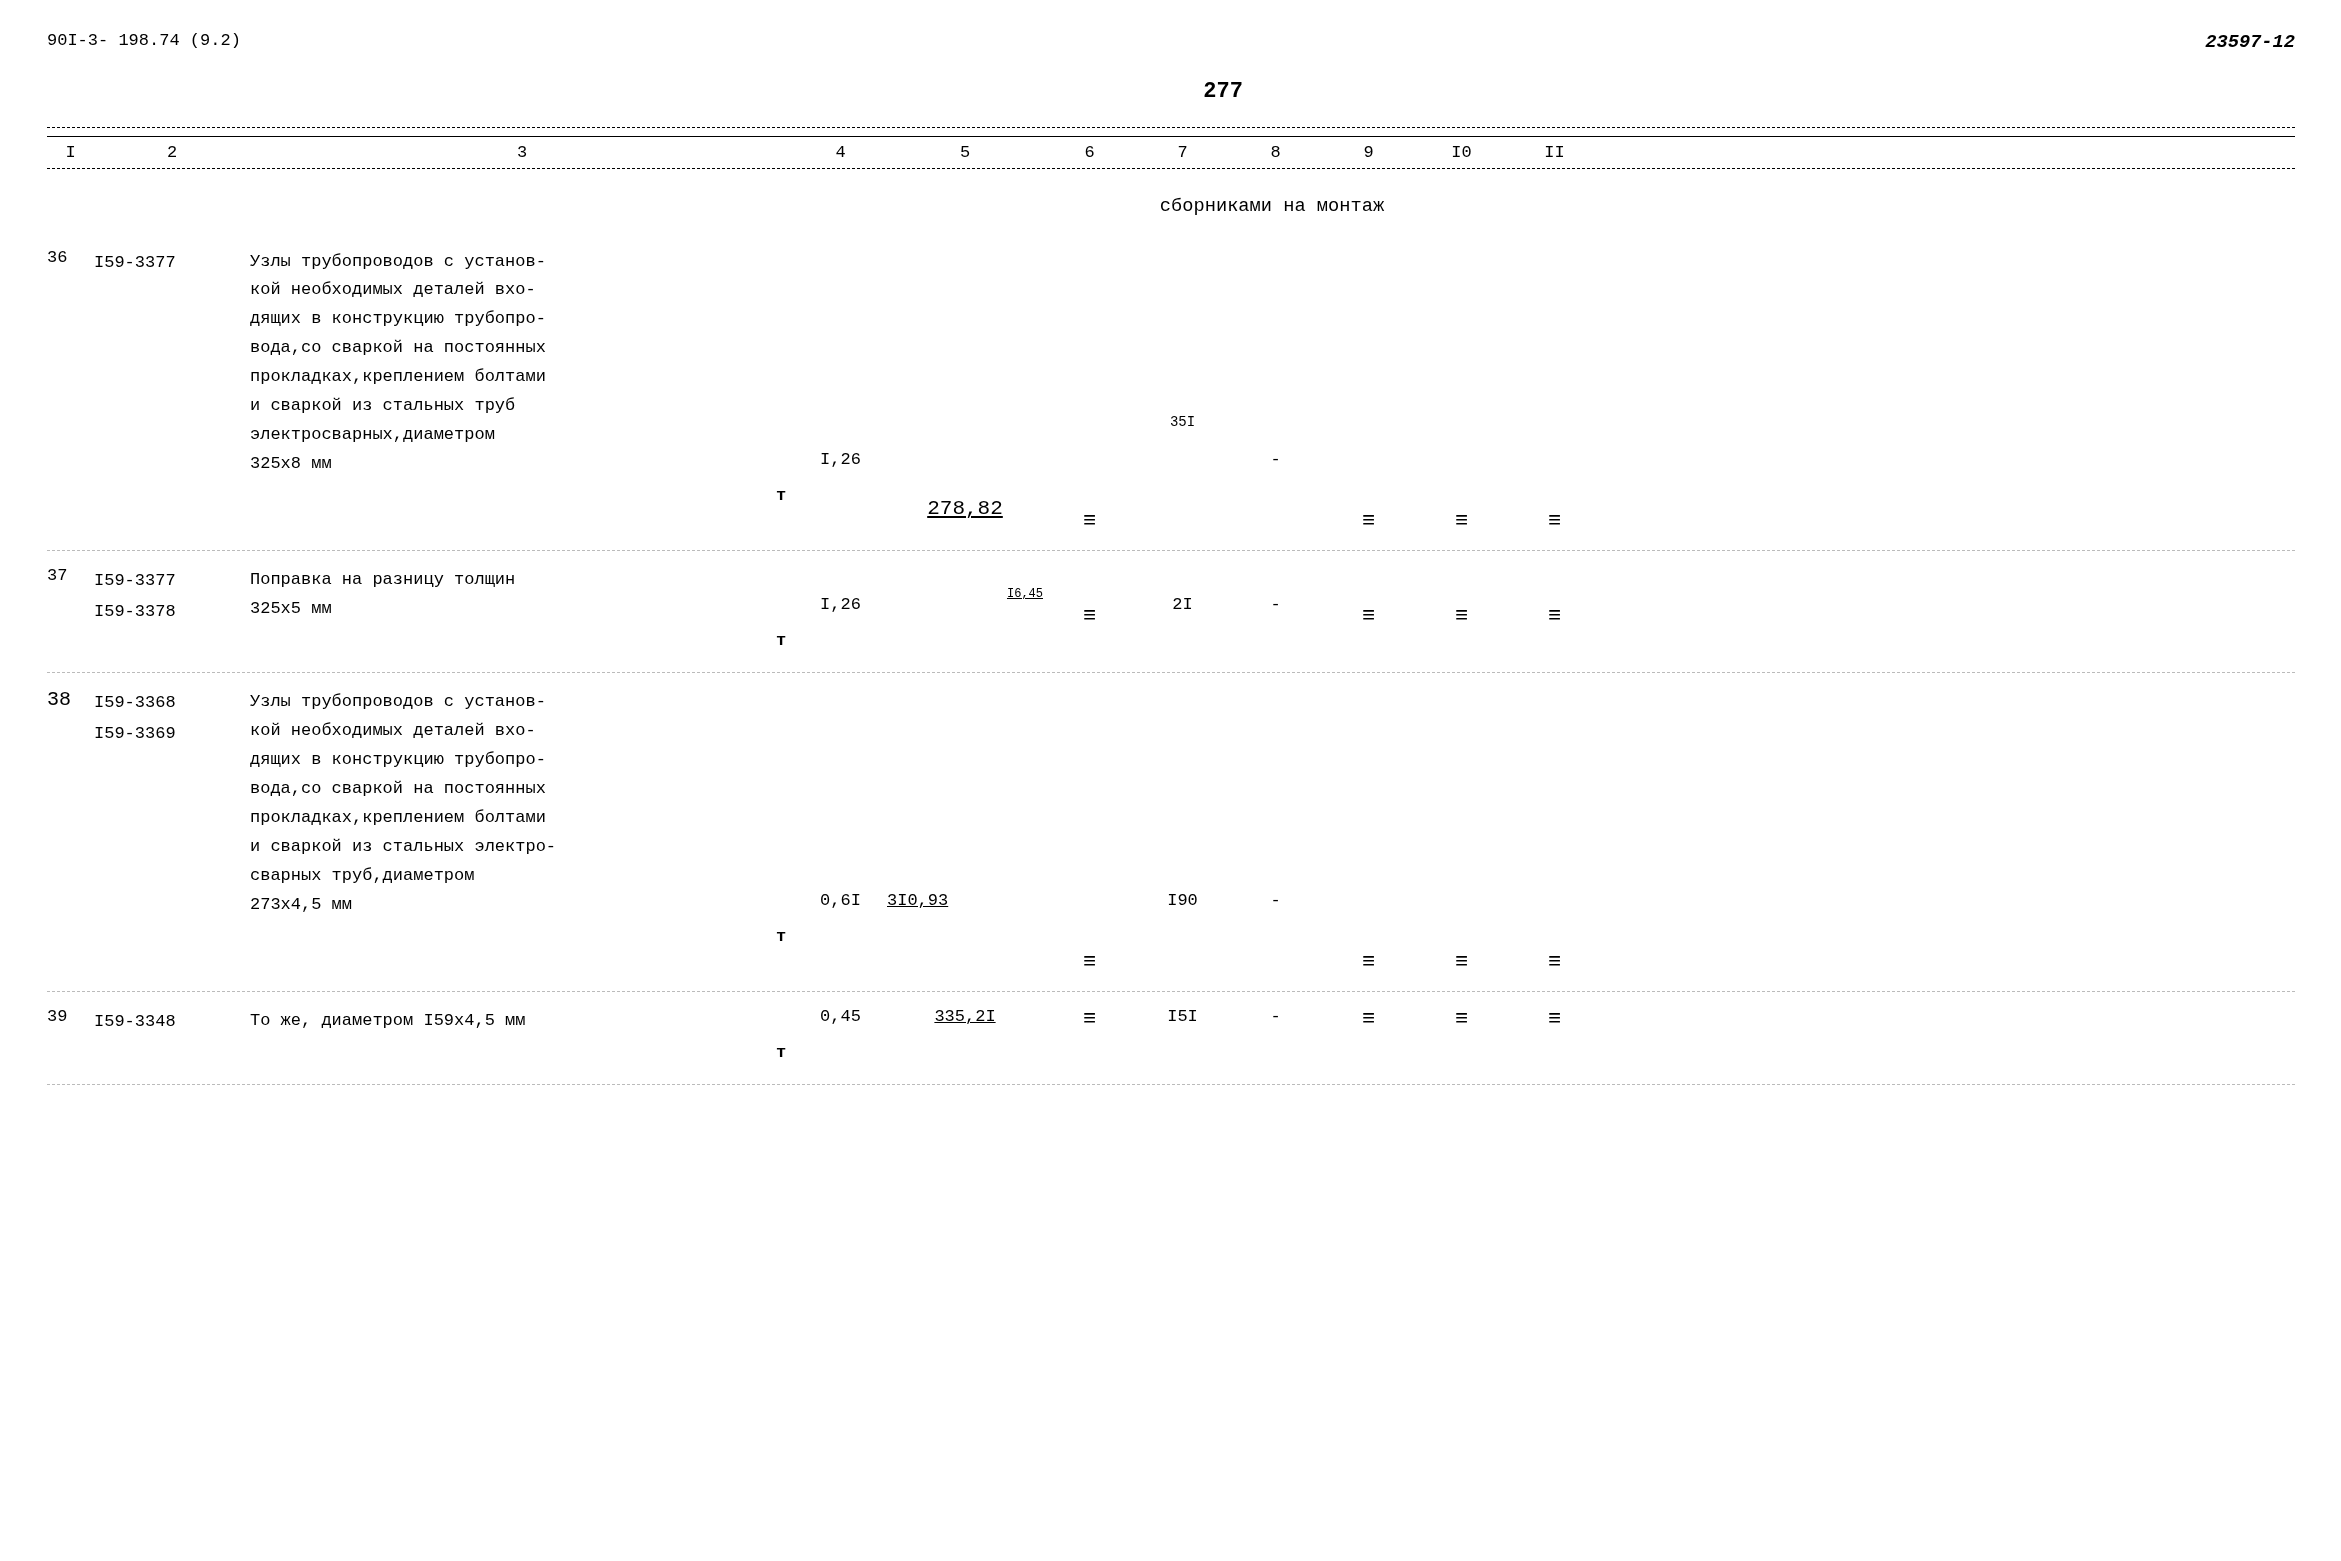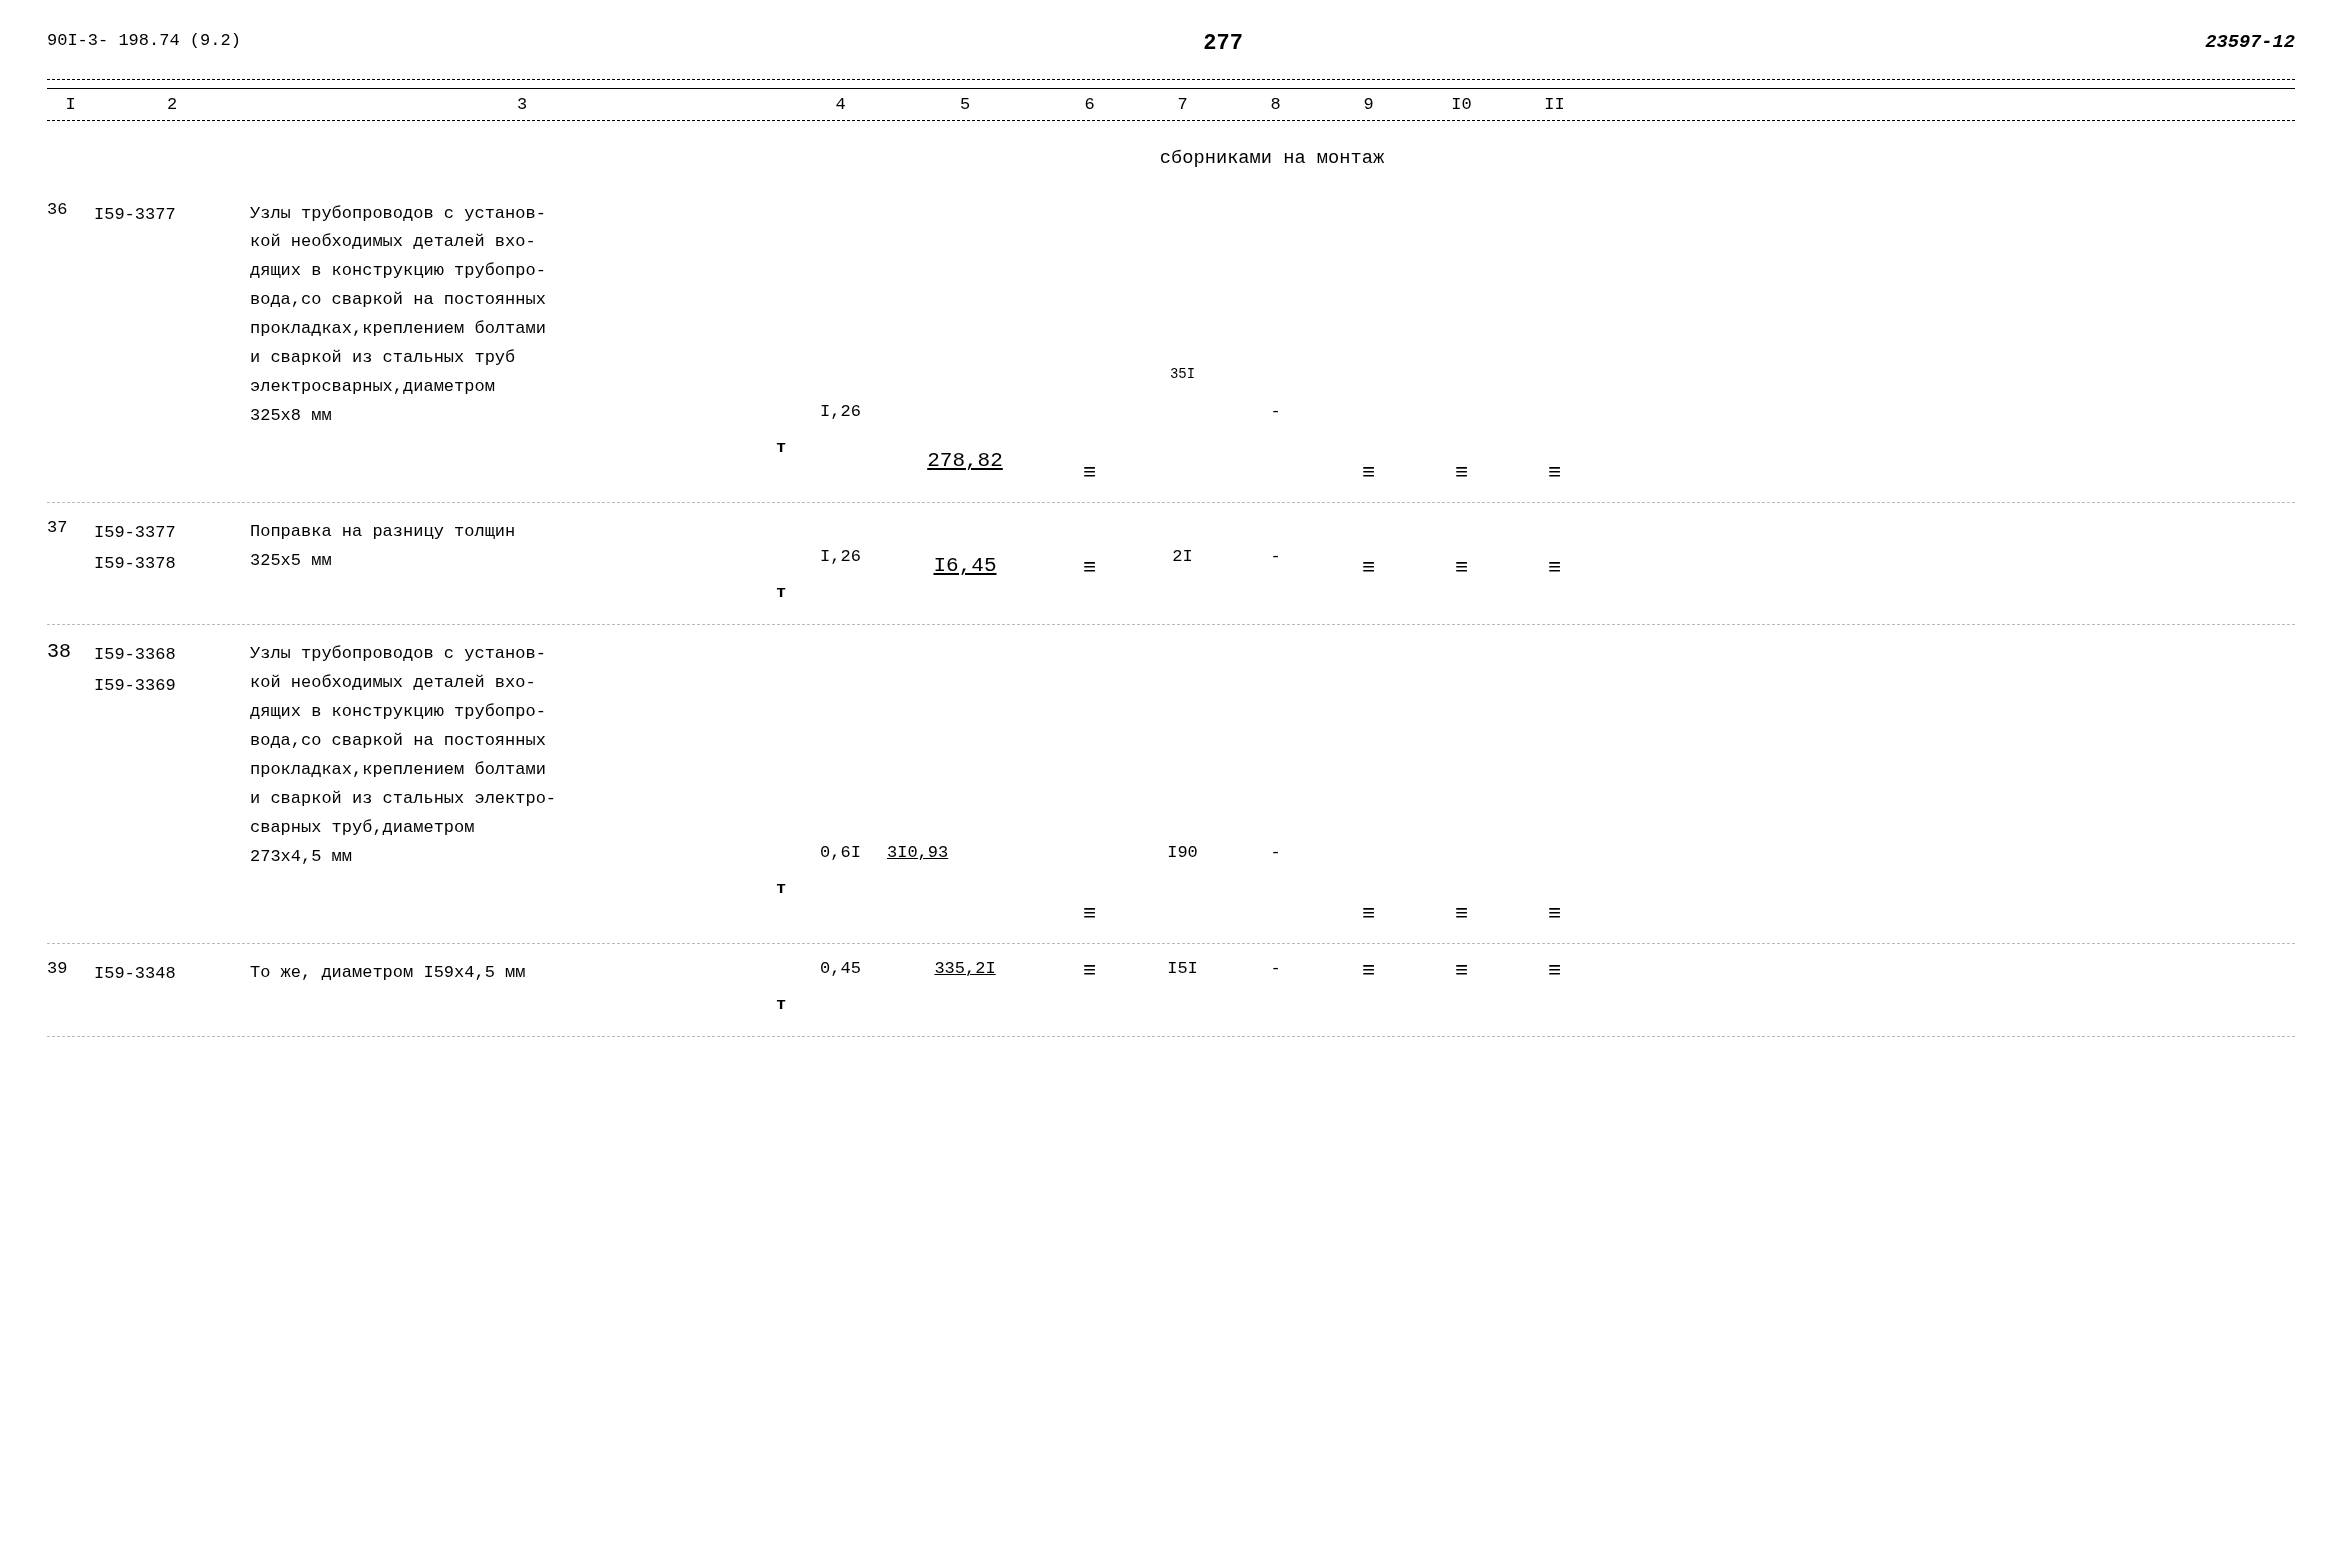--- a/index.html
+++ b/index.html
@@ -32,6 +32,7 @@
     .header-center {
       font-size: 22px;
       font-weight: bold;
+      margin-top: 48px;
     }
 
     .header-right {

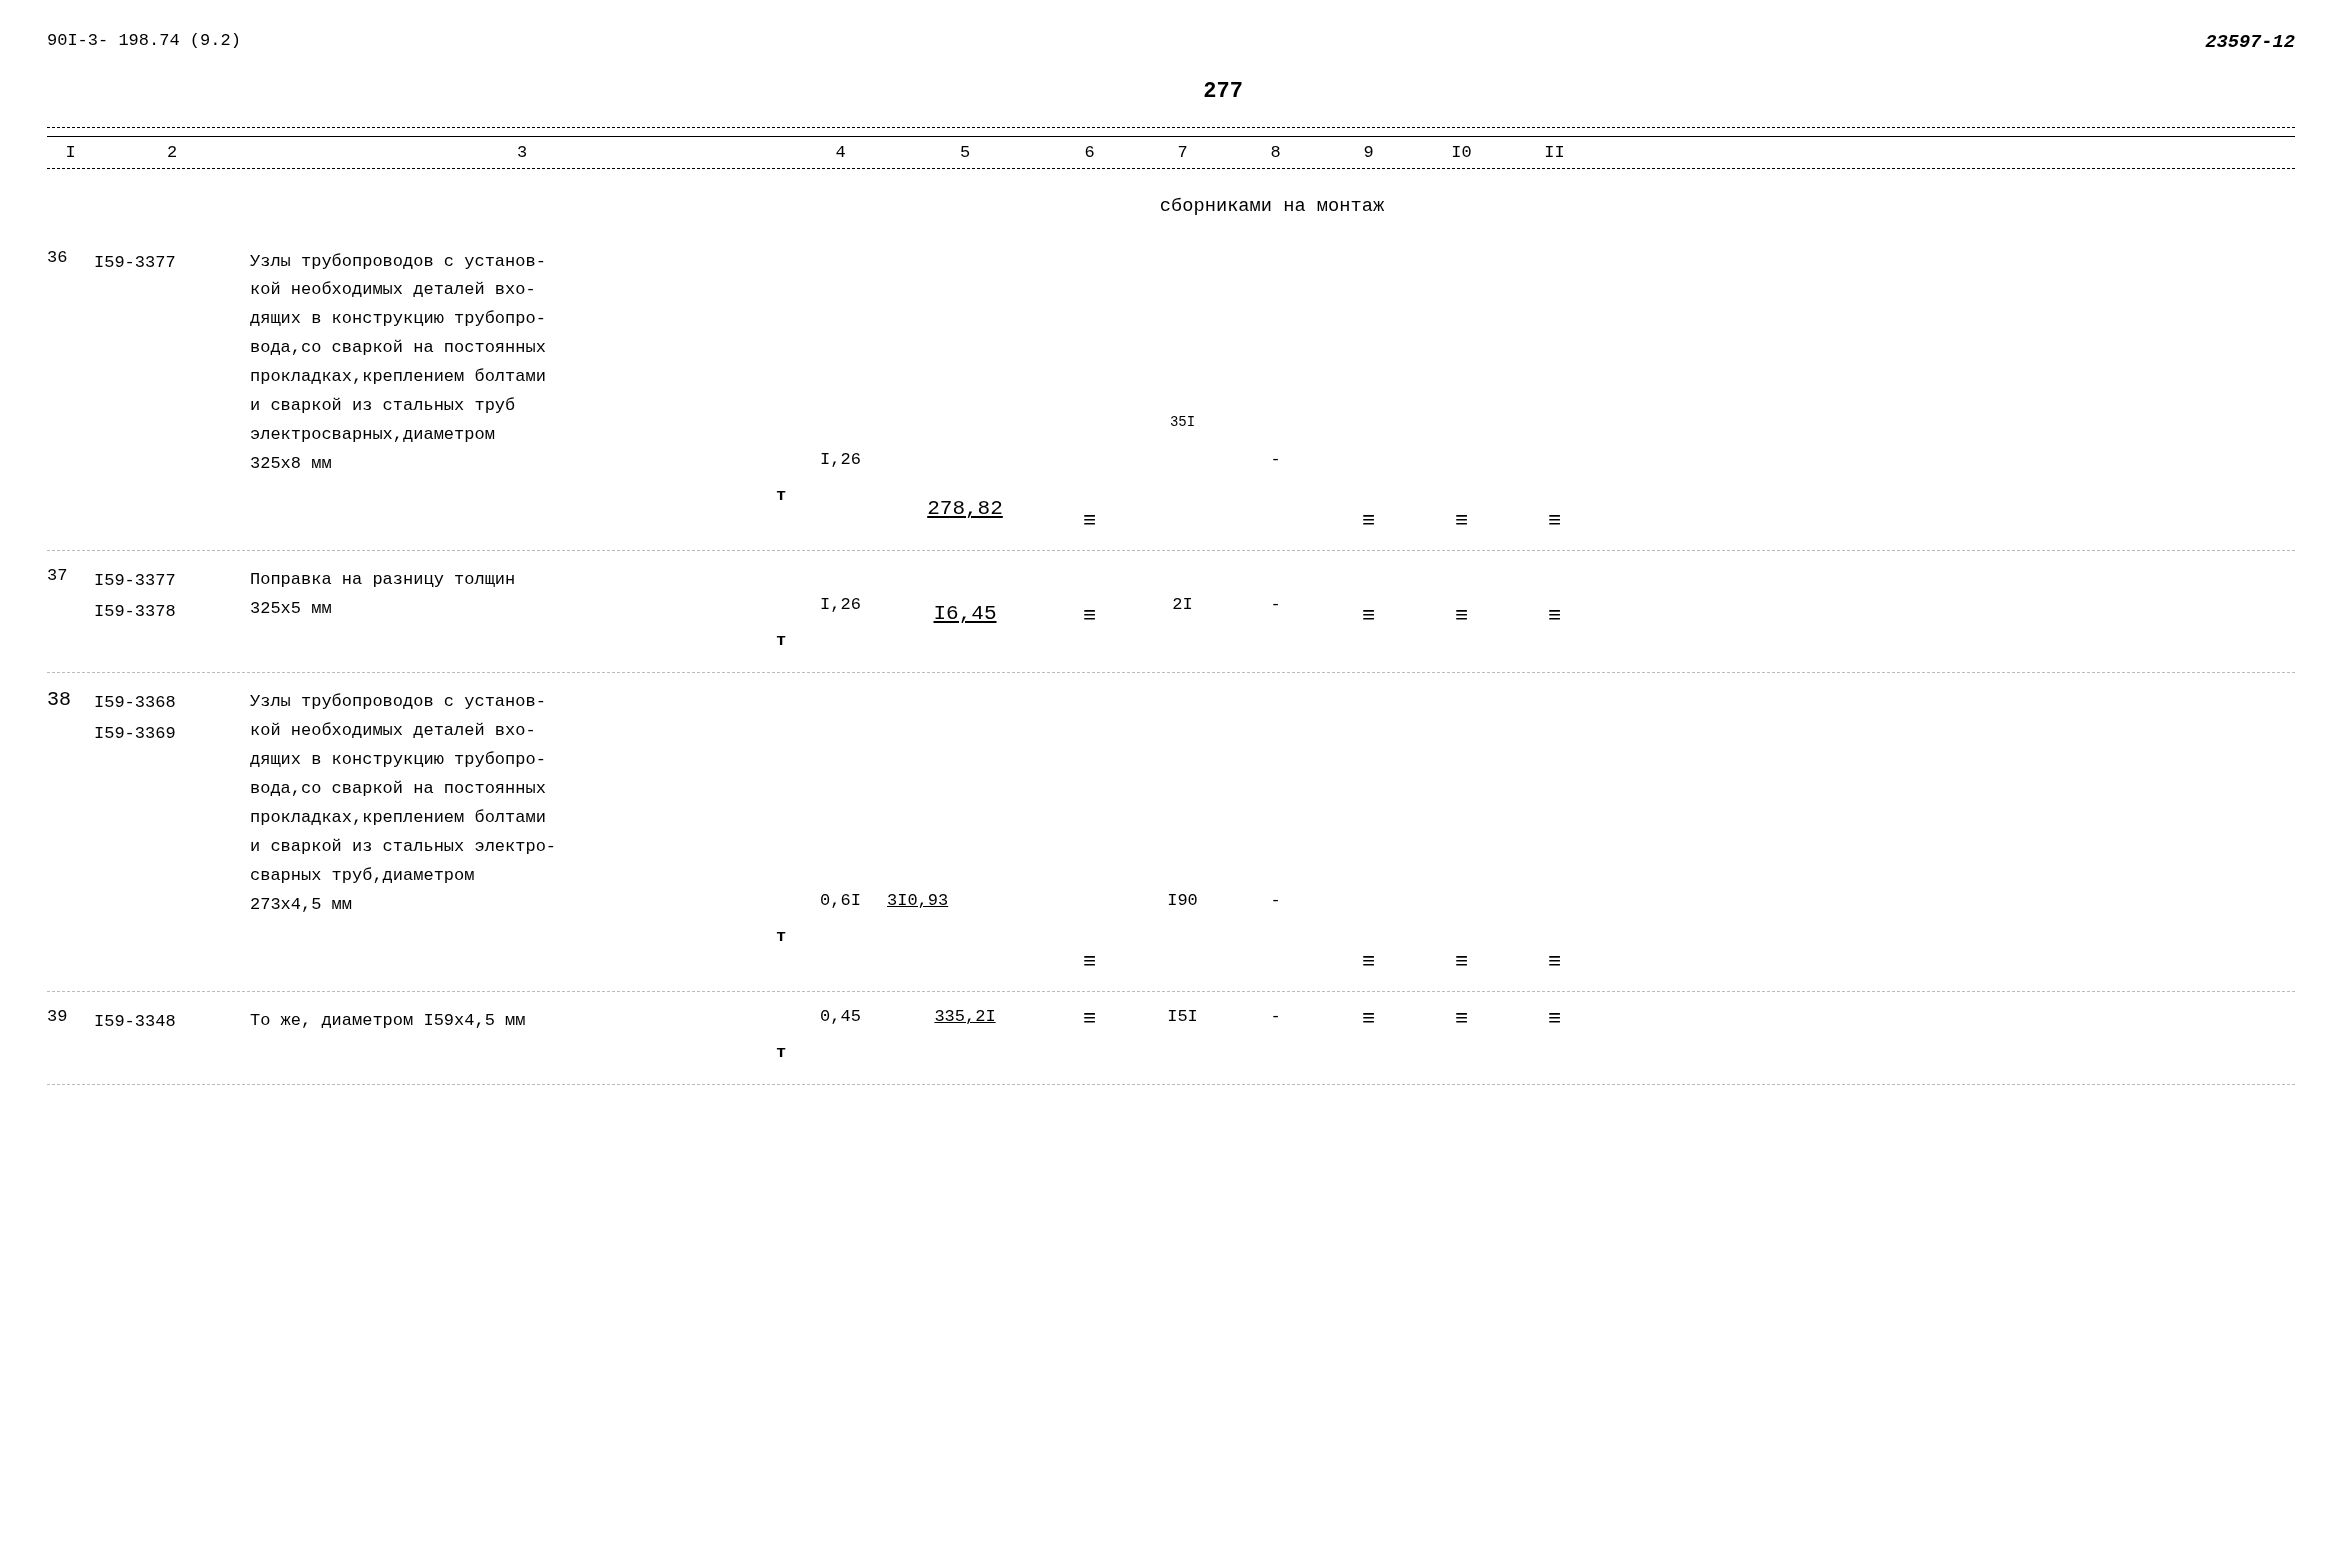--- a/index.html
+++ b/index.html
@@ -144,7 +144,7 @@
       <div style="width: 156px; font-size: 17px; line-height: 1.8;">I59-3377<br>I59-3378</div>
       <div style="width: 544px; font-size: 17px; line-height: 1.7;">Поправка на разницу толщин<br>325x5 мм<div style="text-align: right; padding-right: 7.8px; font-weight: bold; margin-top: 3.1px;">т</div></div>
       <div style="width: 93px; text-align: center; font-size: 17px; padding-top: calc(1.7em);">I,26</div>
-      <div style="width: 156px; text-align: center; font-size: 21px; padding-top: calc(1.7em);"><span style="text-decoration: underline;">I6,45</span></div>
+      <div style="width: 156px; text-align: right; font-size: 12px; padding-top: calc(1.7em);"><span style="text-decoration: underline;">I6,45</span></div>
       <div style="width: 93px; text-align: center; font-size: 22px; padding-top: calc(1.7em);">≡</div>
       <div style="width: 93px; text-align: center; font-size: 17px; padding-top: calc(1.7em);">2I</div>
       <div style="width: 93px; text-align: center; font-size: 17px; padding-top: calc(1.7em);">-</div>

